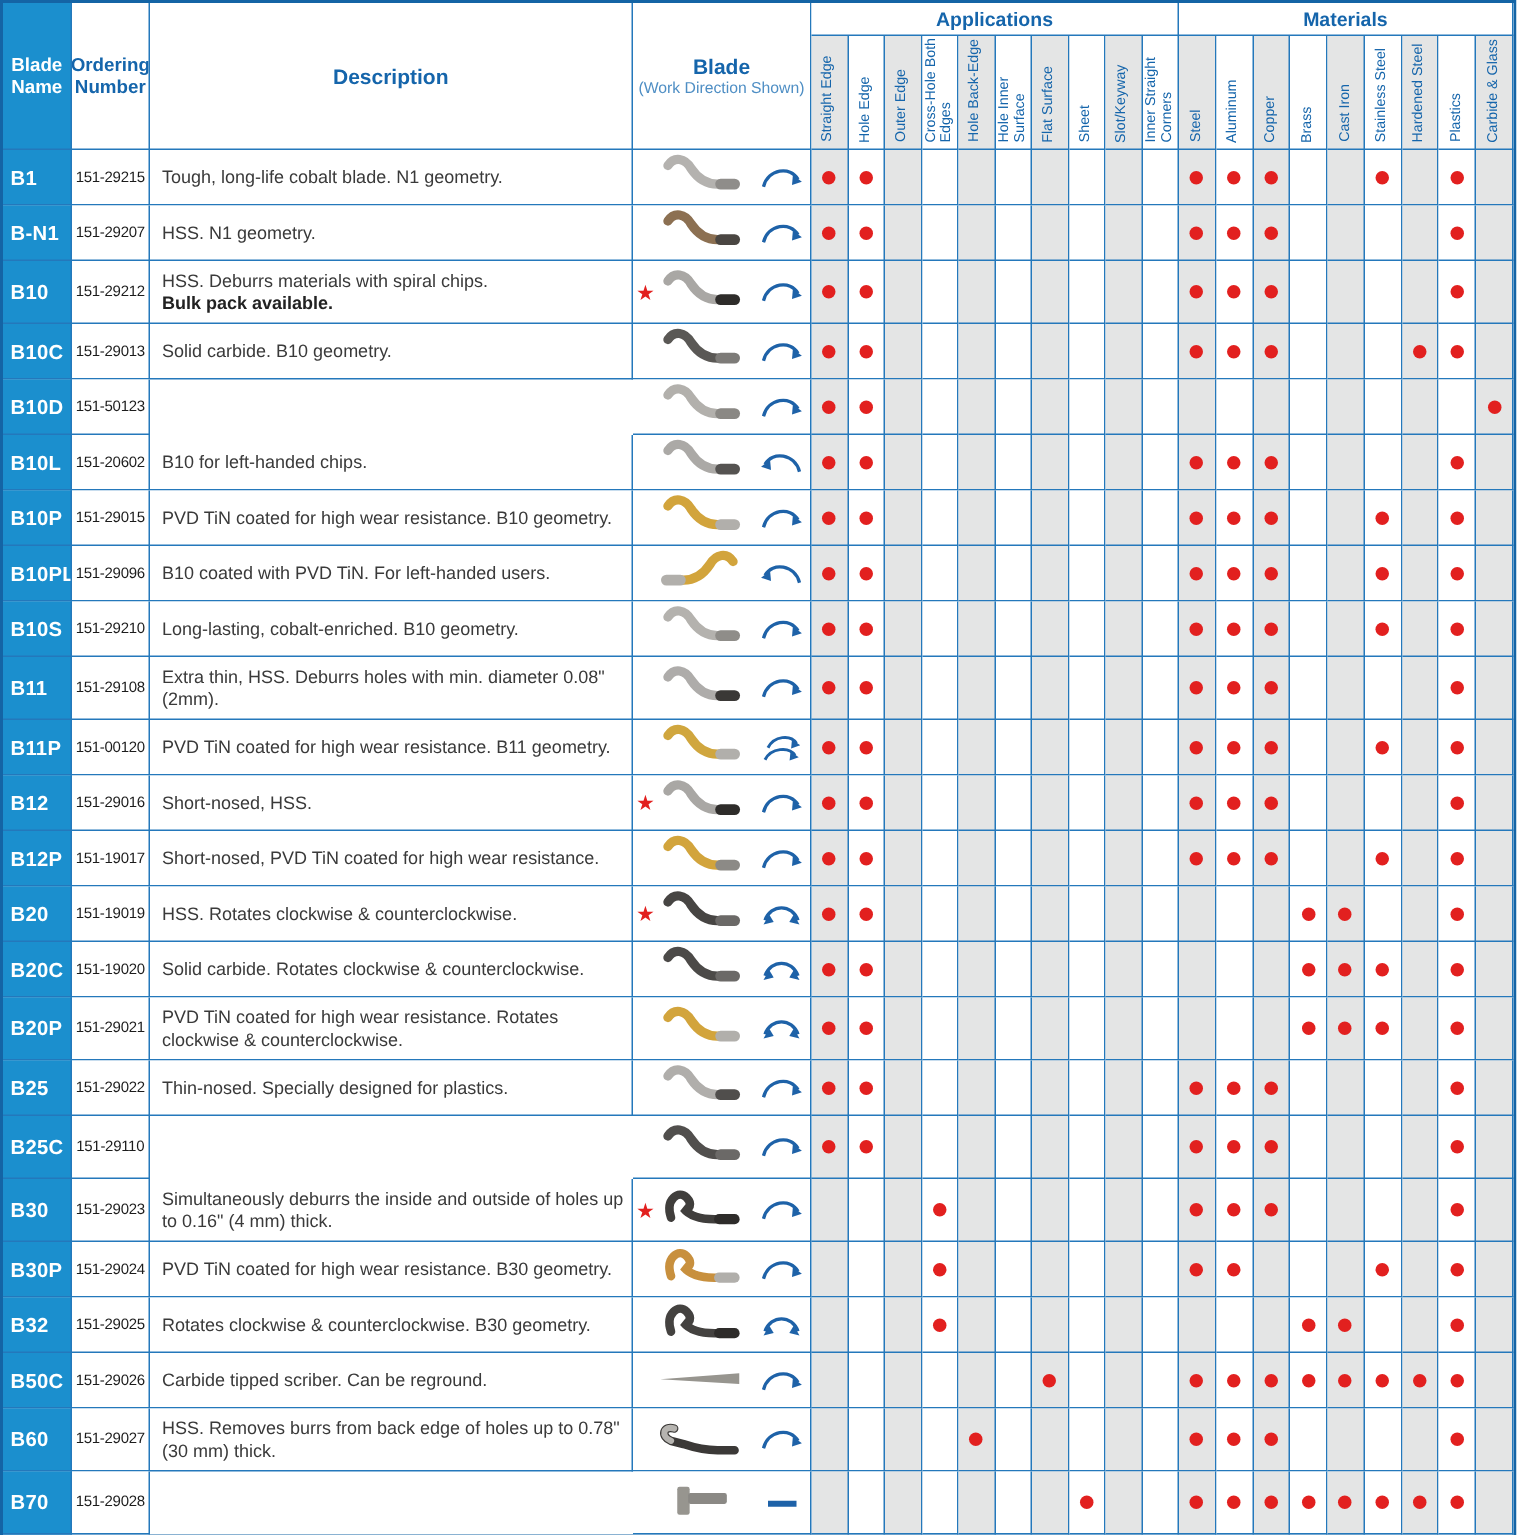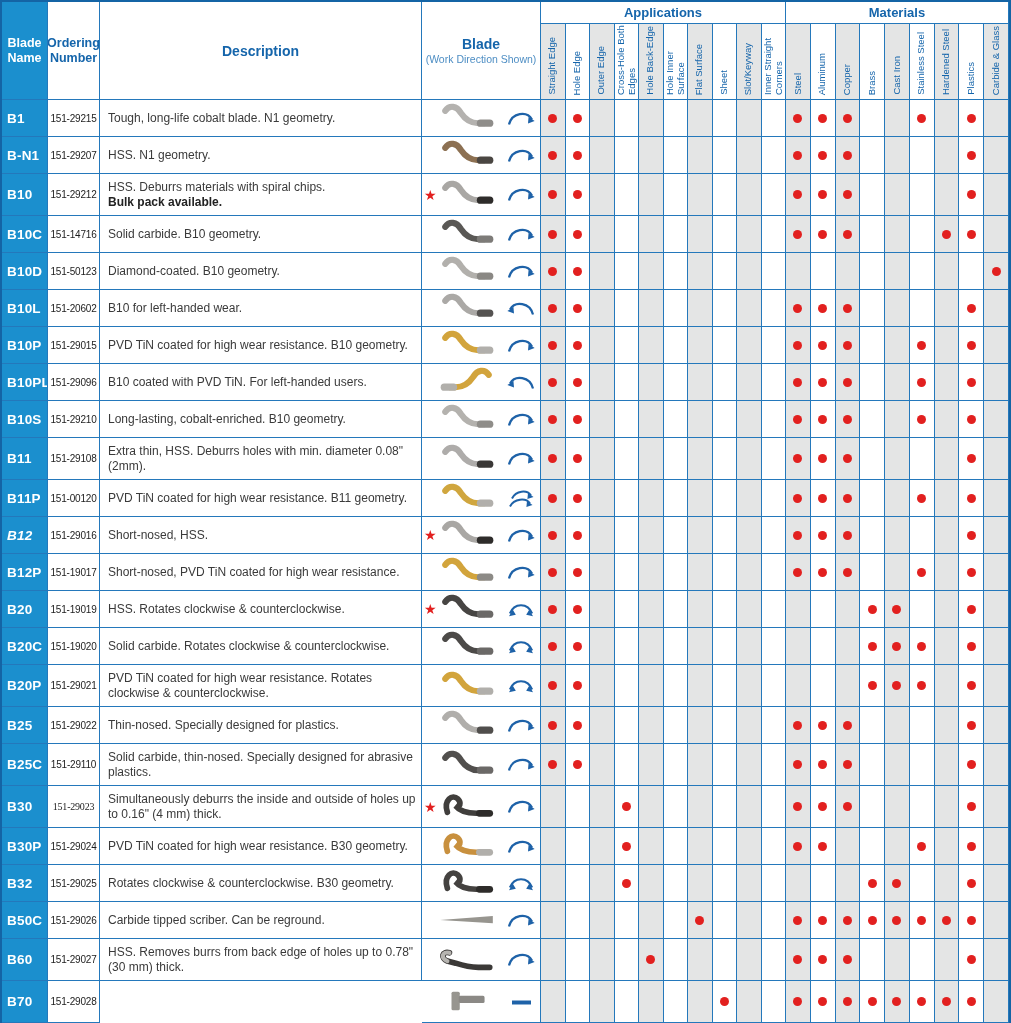--- a/index.html
+++ b/index.html
@@ -272,7 +272,7 @@
       <span>B10C</span>
     </div>
     <div class="c orderc" style="grid-area: 6 / 2;">
-      <span>151-14716</span>
+      <span>151-29013</span>
     </div>
     <div class="c descc" style="grid-area: 6 / 3;">
       <span class="d1">Solid carbide. B10 geometry.</span>

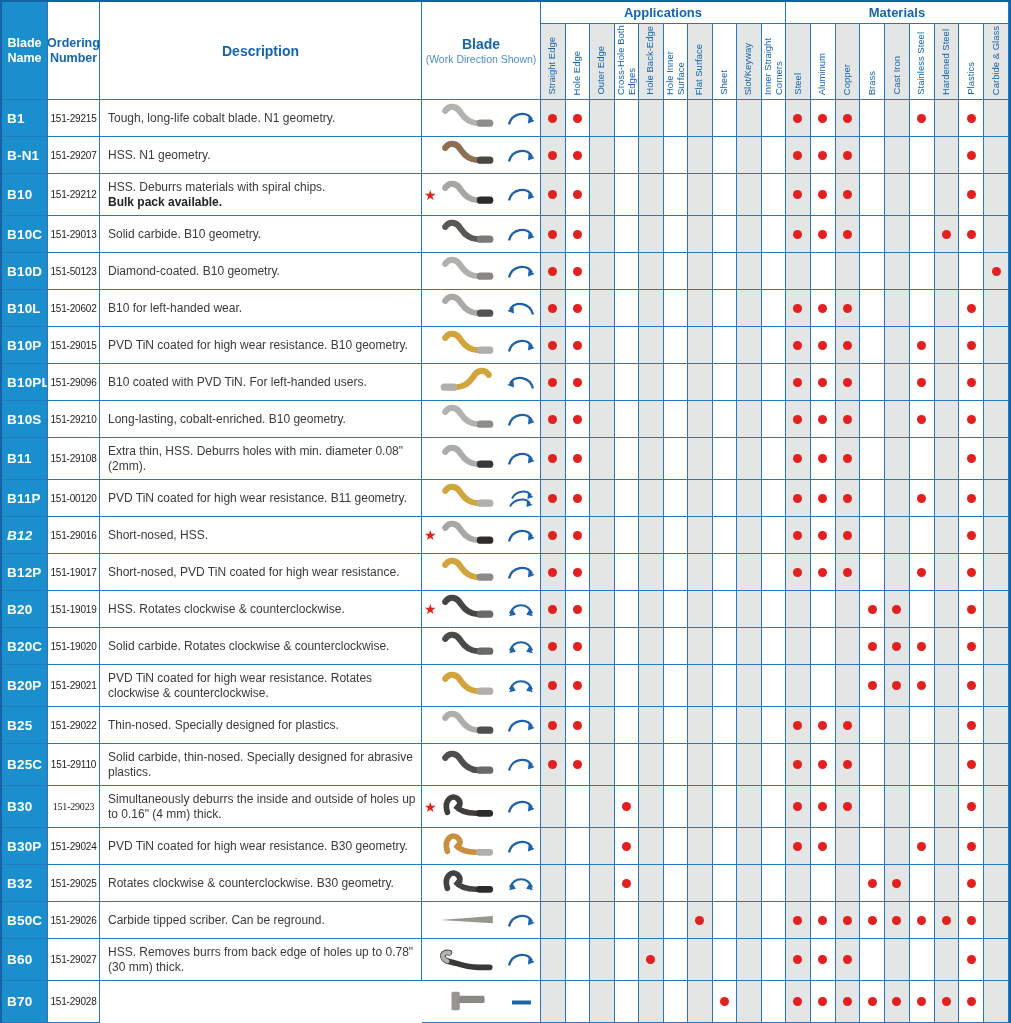--- a/index.html
+++ b/index.html
@@ -328,9 +328,6 @@
     <div class="c orderc" style="grid-area: 7 / 2;">
       <span>151-50123</span>
     </div>
-    <div class="c descc" style="grid-area: 7 / 3;">
-      <span class="d1">Diamond-coated. B10 geometry.</span>
-    </div>
     <div class="c bladec" style="grid-area: 7 / 4;">
       <span class="bwrap"><svg width="62" height="27" viewBox="0 0 60 26">
           <g>

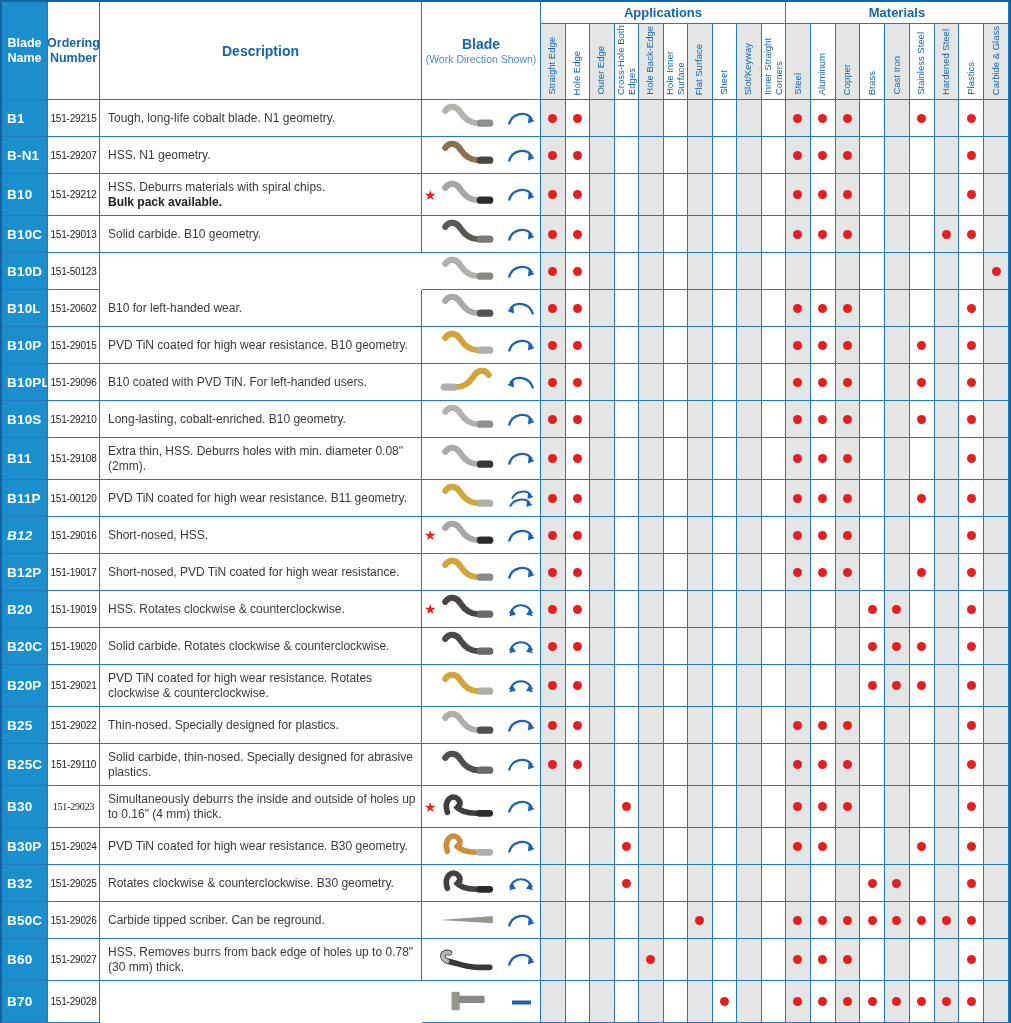--- a/index.html
+++ b/index.html
@@ -372,7 +372,7 @@
       <span>151-20602</span>
     </div>
     <div class="c descc" style="grid-area: 8 / 3;">
-      <span class="d1">B10 for left-handed wear.</span>
+      <span class="d1">B10 for left-handed chips.</span>
     </div>
     <div class="c bladec" style="grid-area: 8 / 4;">
       <span class="bwrap"><svg width="62" height="27" viewBox="0 0 60 26">

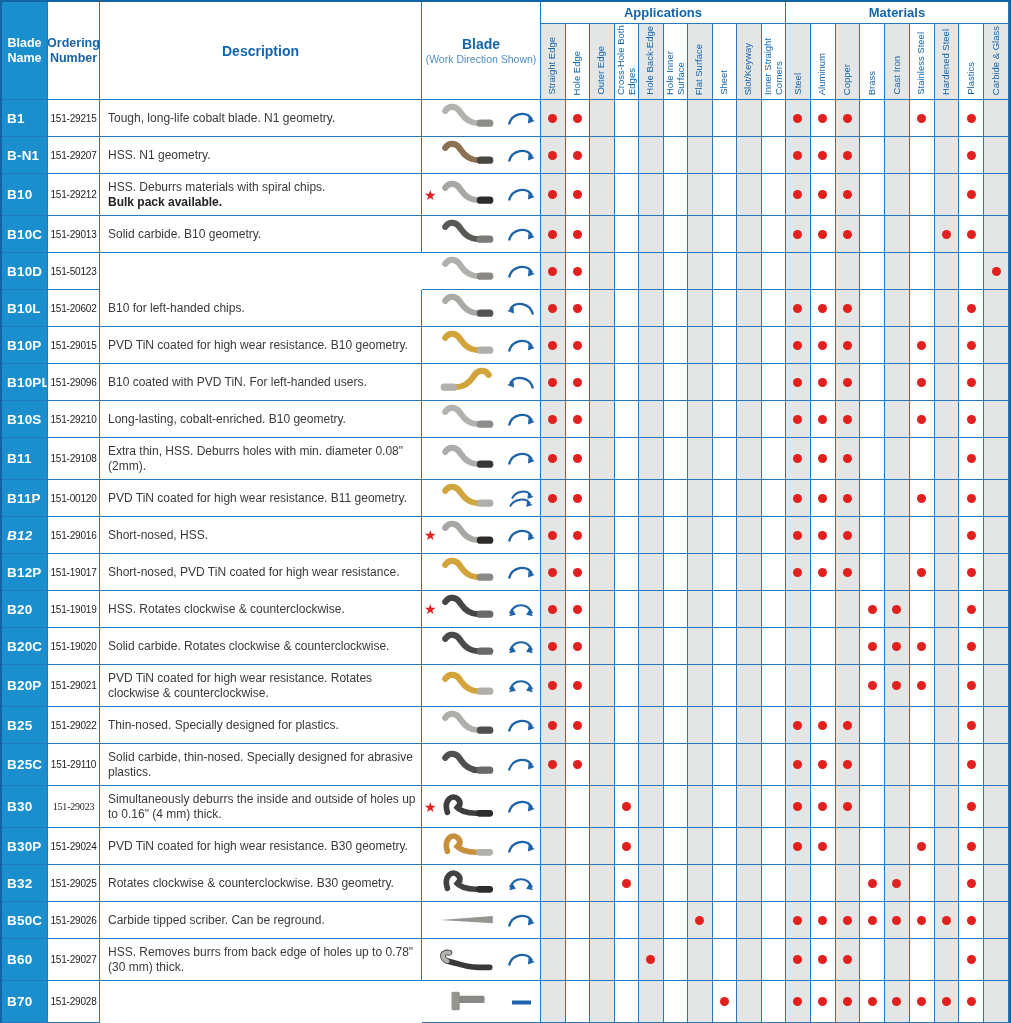--- a/index.html
+++ b/index.html
@@ -687,7 +687,7 @@
       <span class="dot"></span>
     </div>
     <div class="c mx shade" style="grid-area: 13 / 23;"></div>
-    <div class="c namec" style="grid-area: 14 / 1; font-style: italic;">
+    <div class="c namec" style="grid-area: 14 / 1;">
       <span>B12</span>
     </div>
     <div class="c orderc" style="grid-area: 14 / 2;">

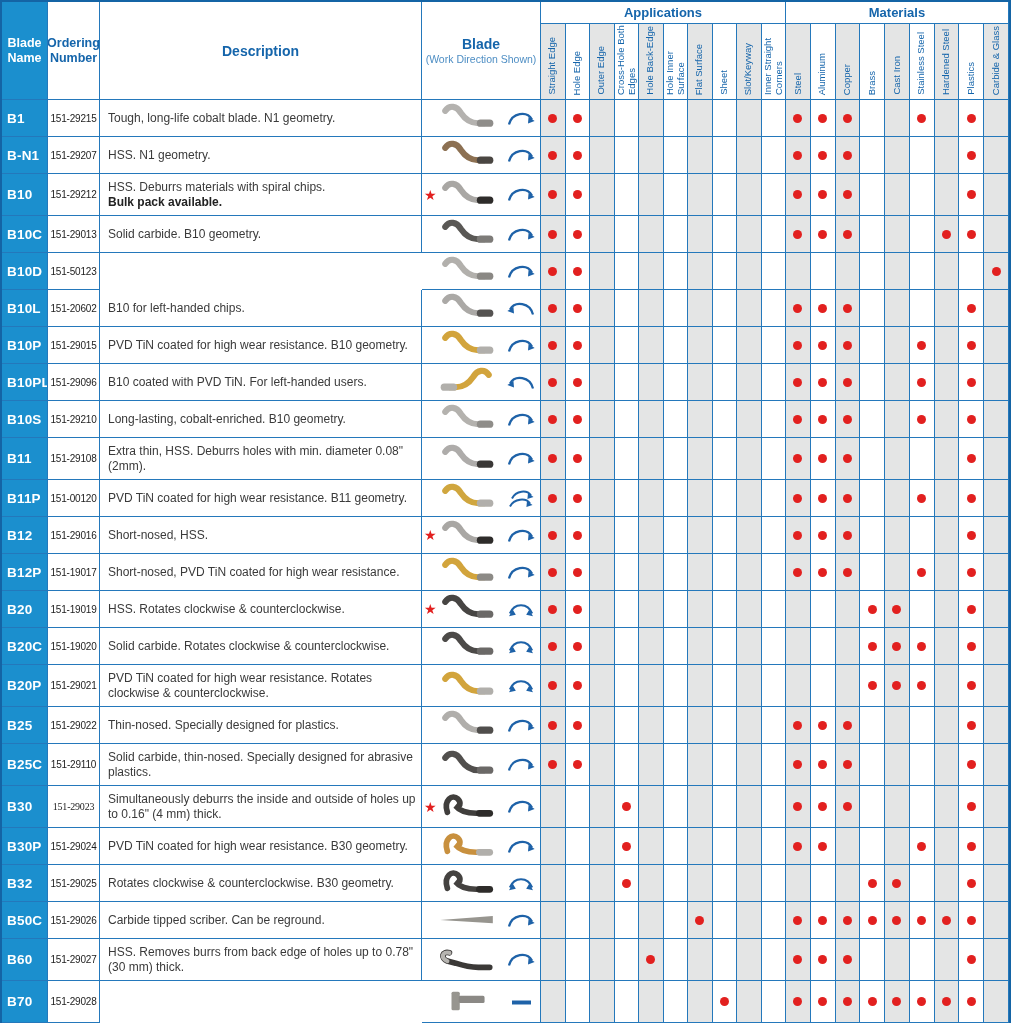--- a/index.html
+++ b/index.html
@@ -1010,9 +1010,6 @@
     <div class="c orderc" style="grid-area: 20 / 2;">
       <span>151-29110</span>
     </div>
-    <div class="c descc" style="grid-area: 20 / 3;">
-      <span class="d1">Solid carbide, thin-nosed. Specially designed for abrasive plastics.</span>
-    </div>
     <div class="c bladec" style="grid-area: 20 / 4;">
       <span class="bwrap"><svg width="62" height="27" viewBox="0 0 60 26">
           <g>

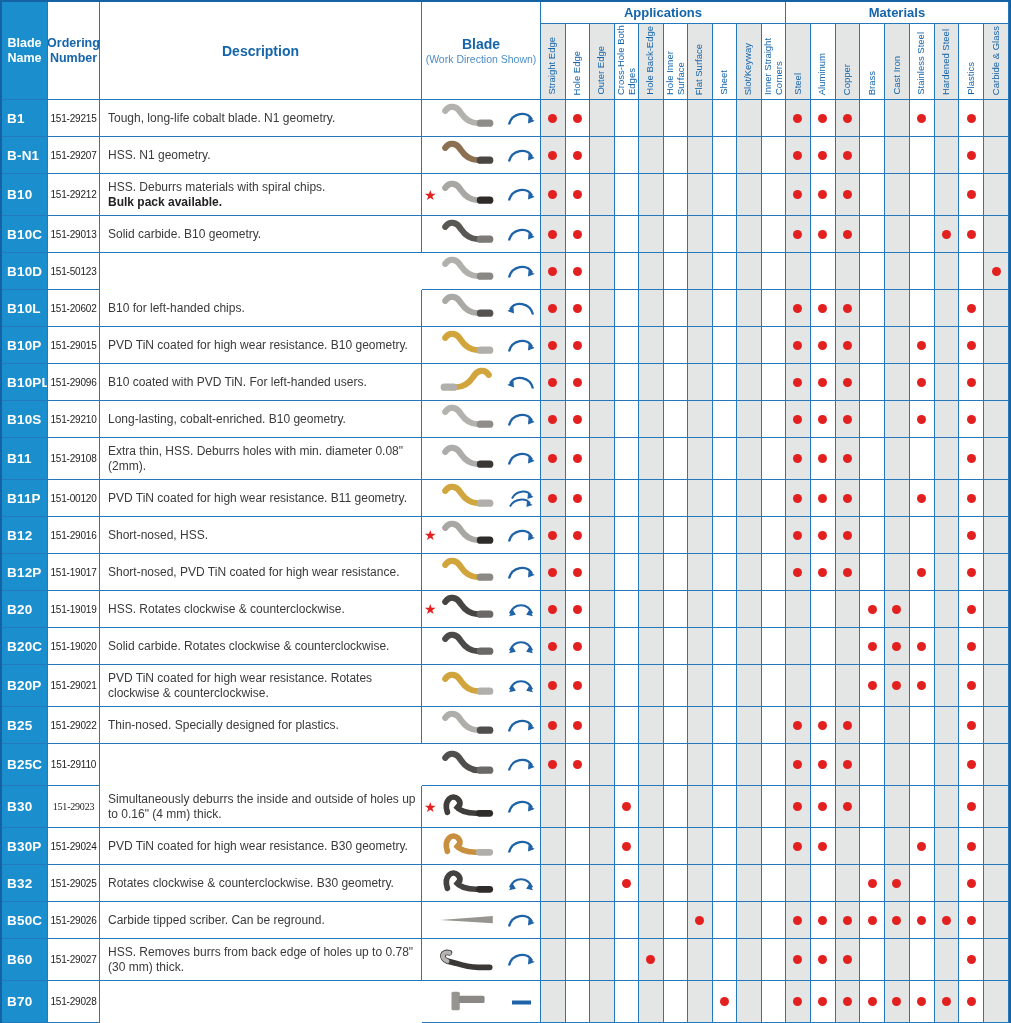--- a/index.html
+++ b/index.html
@@ -1056,7 +1056,7 @@
     <div class="c namec" style="grid-area: 21 / 1;">
       <span>B30</span>
     </div>
-    <div class="c orderc" style="grid-area: 21 / 2; font-family: Liberation Serif, serif;">
+    <div class="c orderc" style="grid-area: 21 / 2;">
       <span>151-29023</span>
     </div>
     <div class="c descc" style="grid-area: 21 / 3;">

